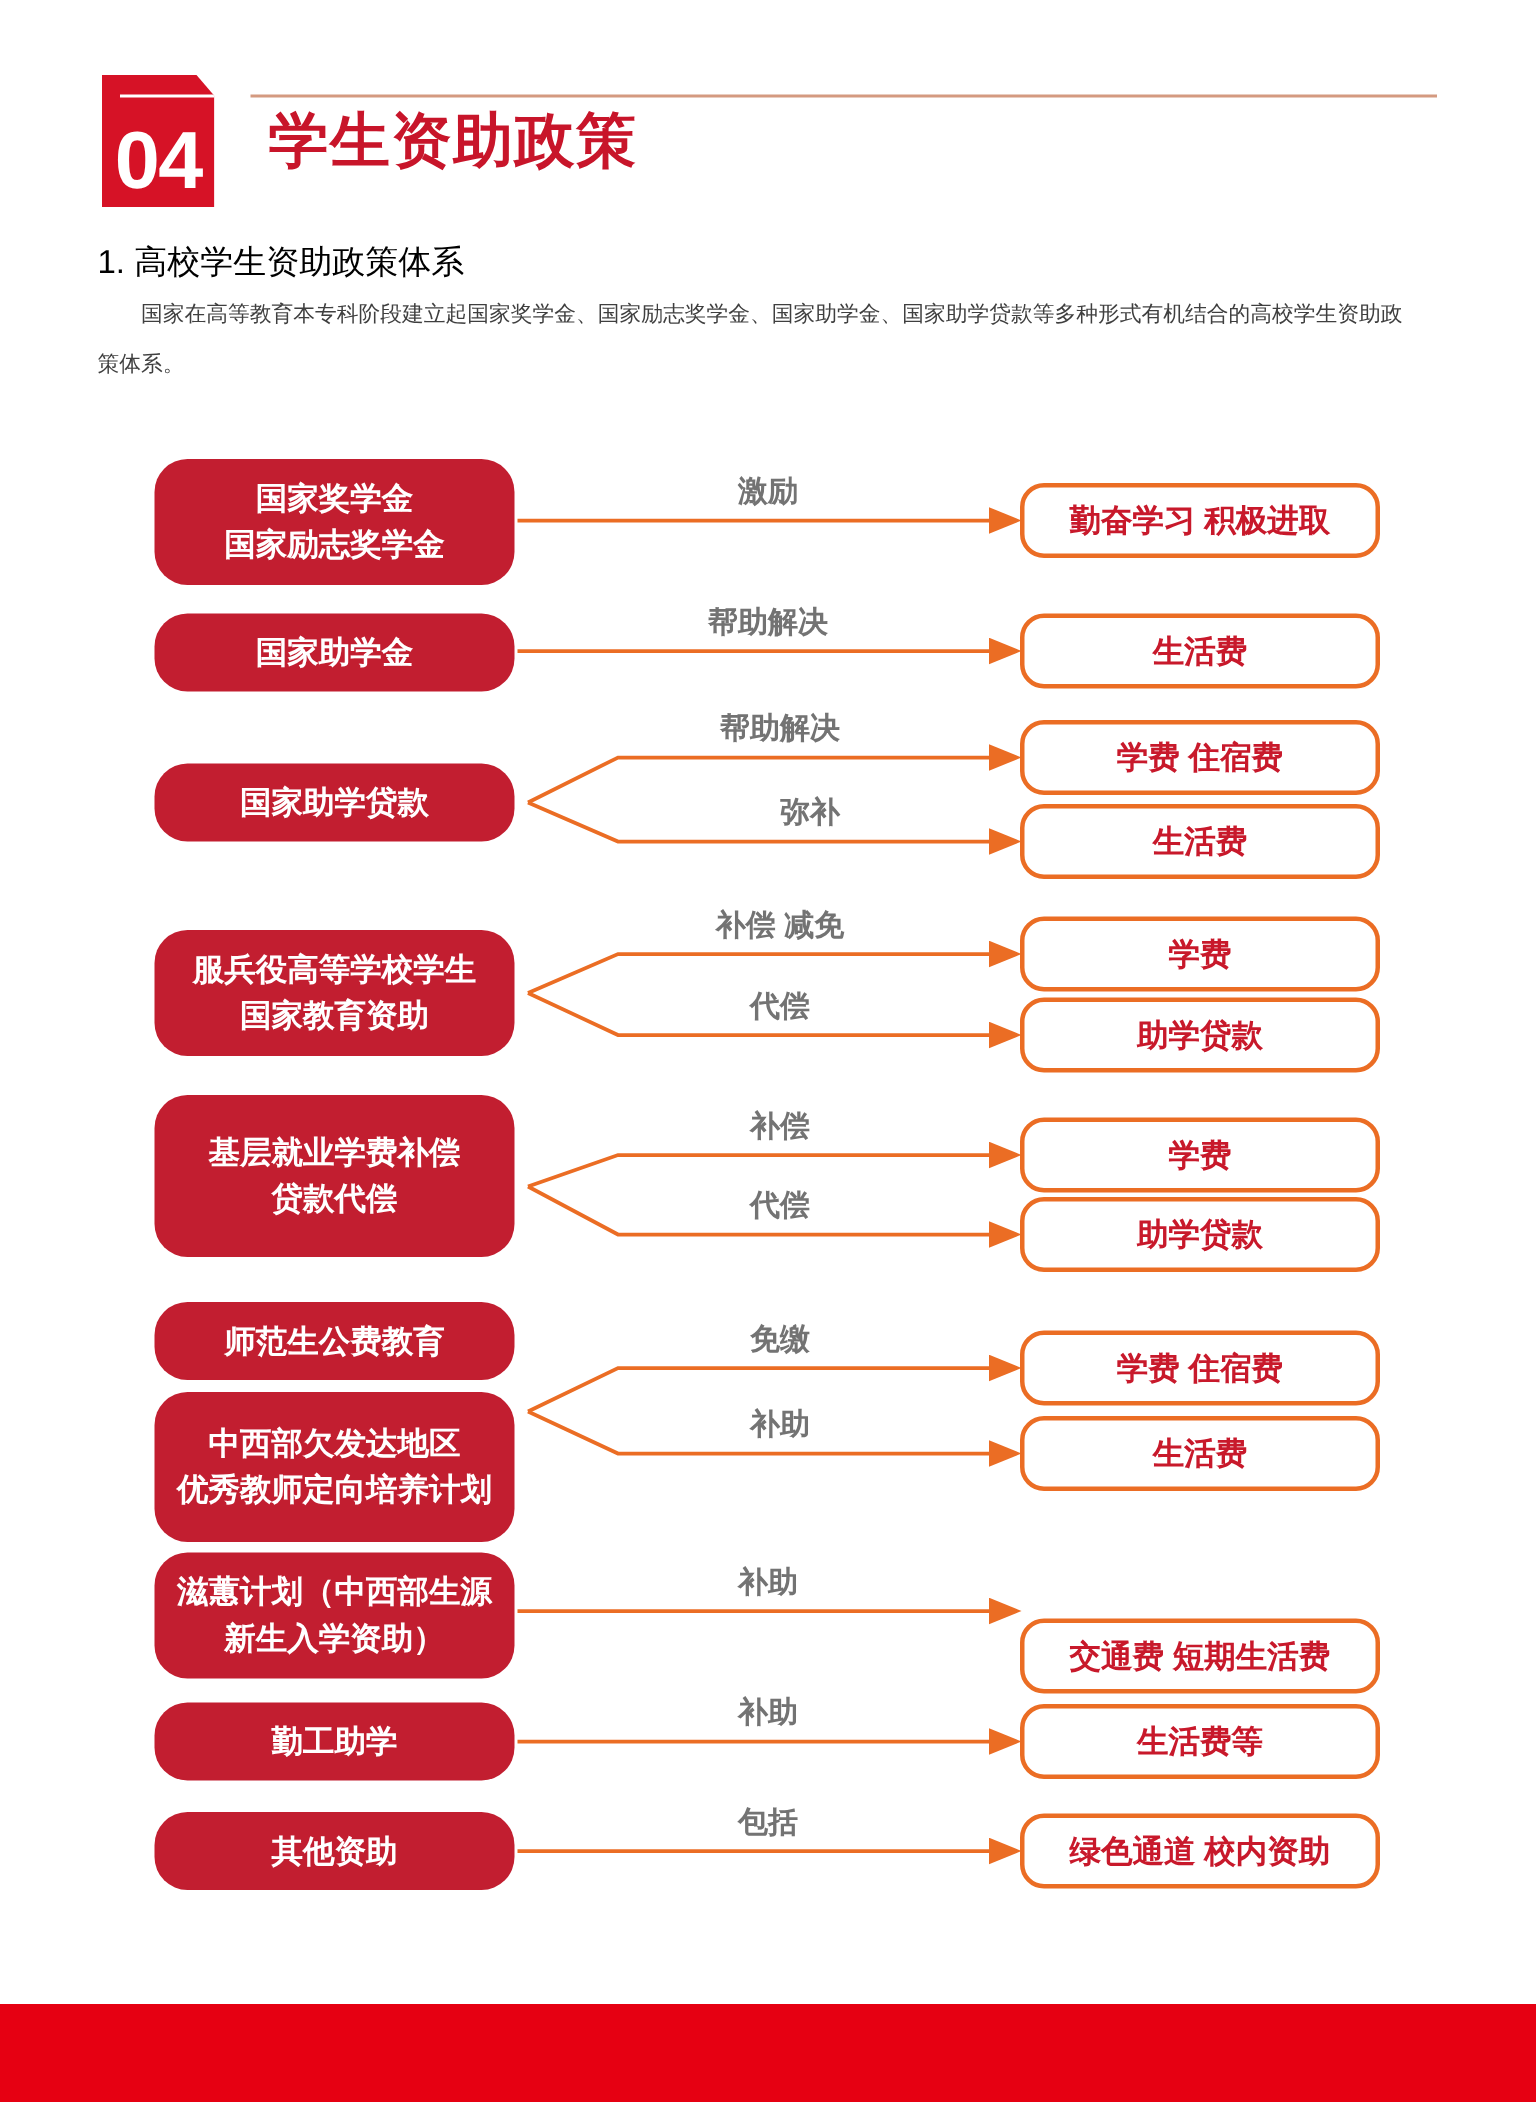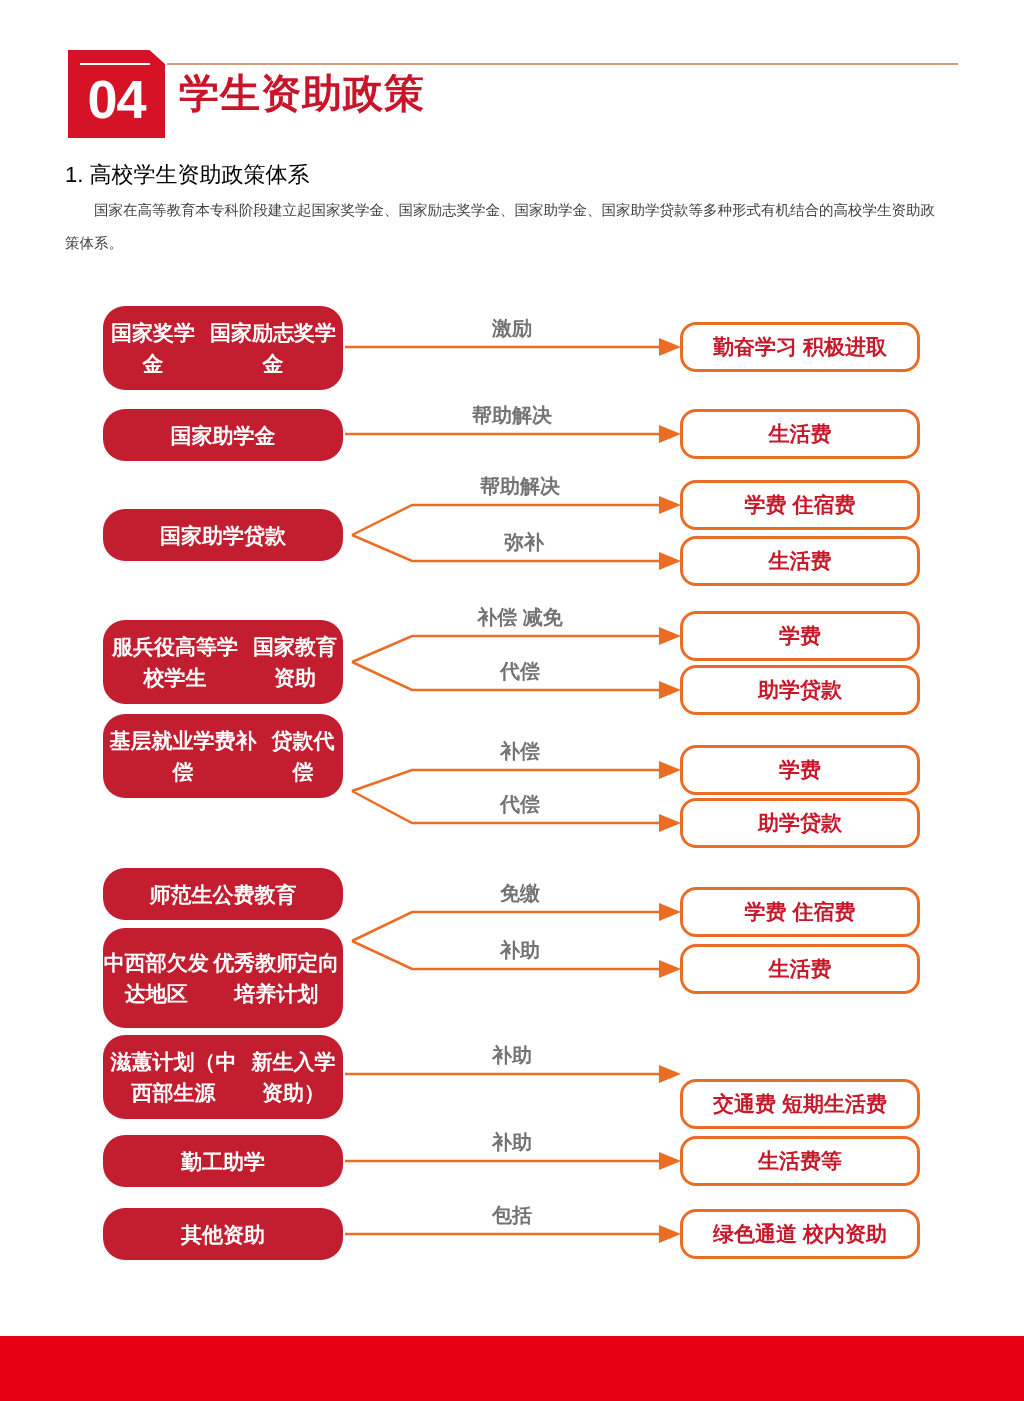--- a/index.html
+++ b/index.html
@@ -9,9 +9,9 @@
   }
   
   .badge{
-    position:absolute;left:68px;top:50px;width:97px;height:88px;background:#d61226;
+    position:absolute;left:68px;top:50px;width:75px;height:88px;background:#d61226;
     clip-path:polygon(0 0,84% 0,100% 16%,100% 100%,0 100%);
-    display:flex;align-items:center;justify-content:center;
+    display:flex;align-items:flex-end;justify-content:center;
   }
   .badge-number{color:#ffffff;font-size:54px;font-weight:800;letter-spacing:-1px;padding-top:10px;}
   .badge-rule{position:absolute;left:12px;top:13px;width:70px;height:2px;background:#ffffff;}

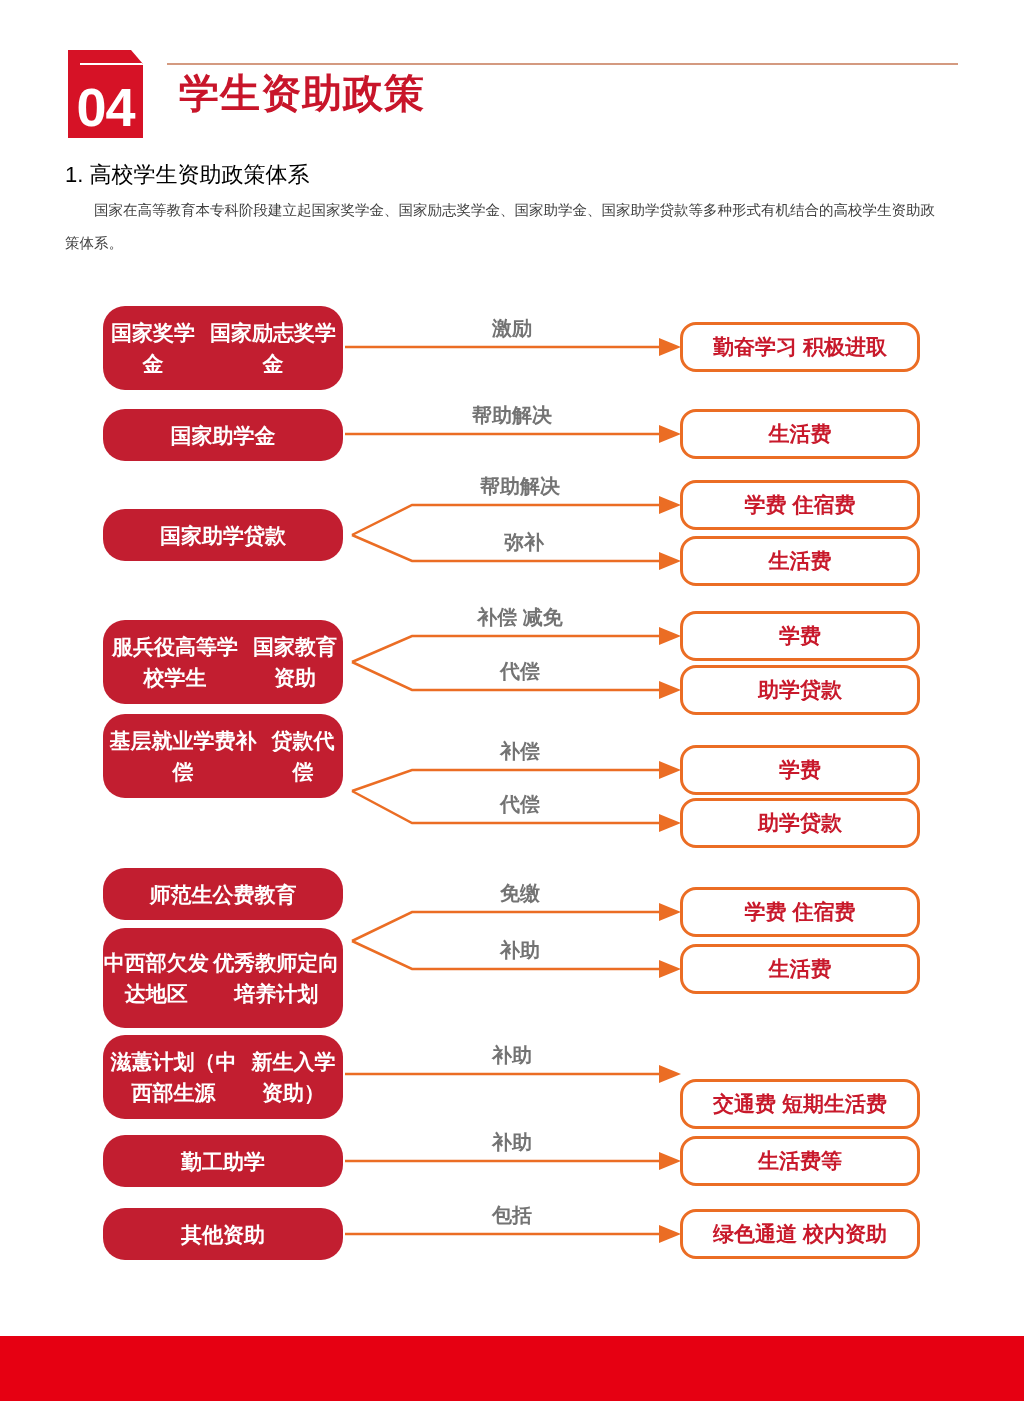--- a/index.html
+++ b/index.html
@@ -24,7 +24,7 @@
   
   .src-box{
     position:absolute;left:103px;width:240px;background:#c21e30;border-radius:22px;
-    color:#ffffff;display:flex;flex-direction:row;justify-content:center;align-items:center;
+    color:#ffffff;display:flex;flex-direction:column;justify-content:center;align-items:center;
     font-weight:800;font-size:21px;line-height:31px;text-align:center;
   }
   .tgt-box{

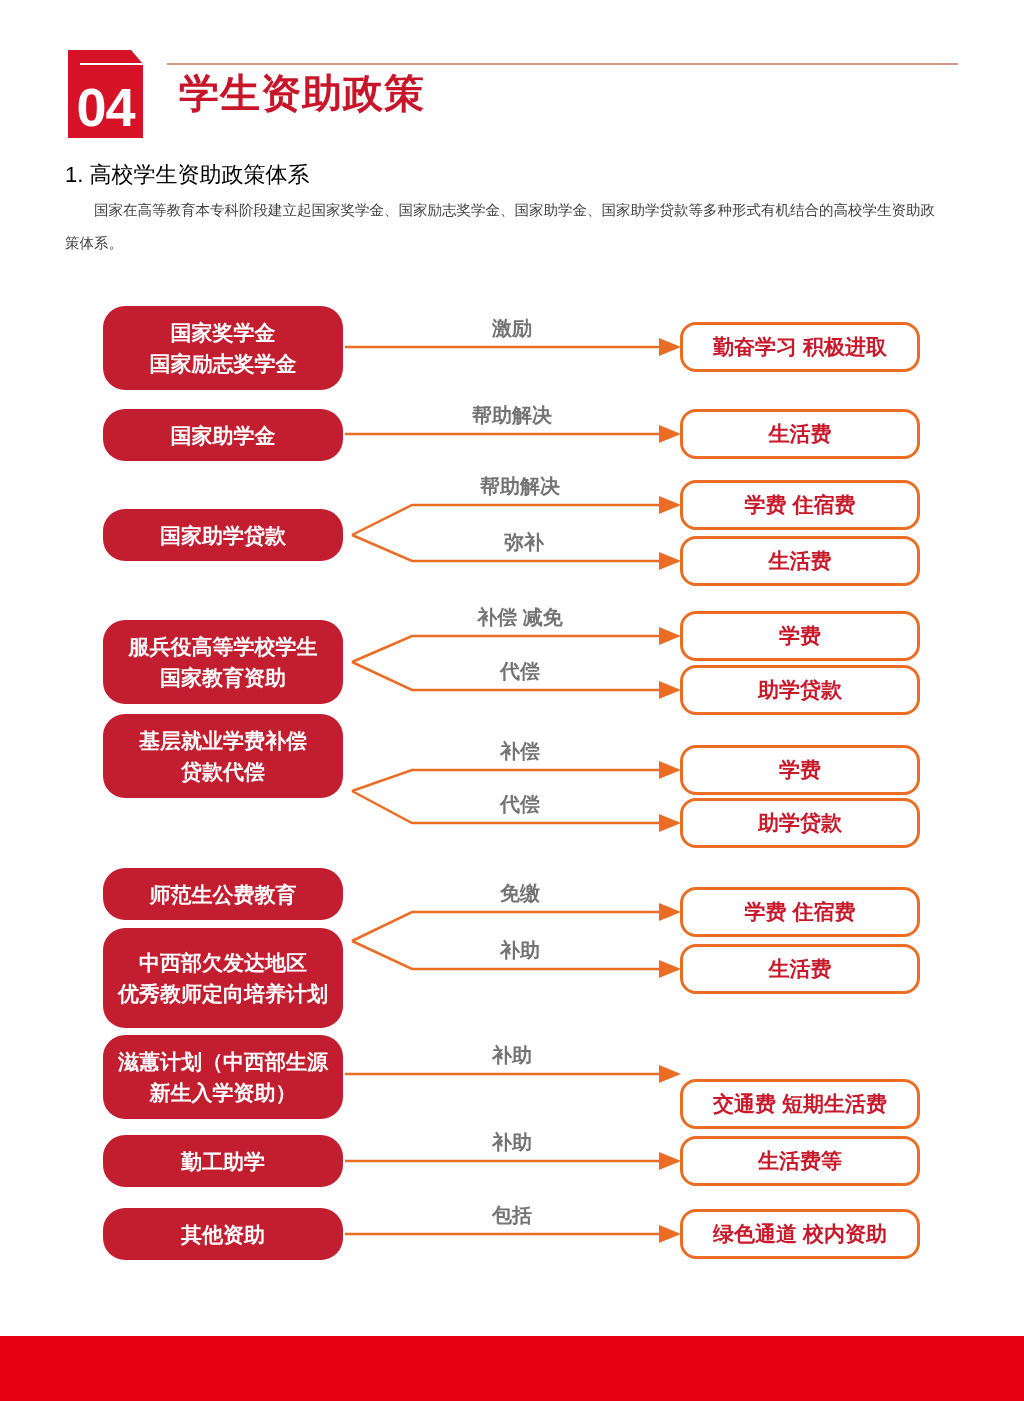--- a/index.html
+++ b/index.html
@@ -105,7 +105,7 @@
   <div class="tgt-box" style="top:480px">
     <span>学费 住宿费</span>
   </div>
-  <div class="arrow-label" style="left:524px;top:529px">弥补</div>
+  <div class="arrow-label" style="left:540px;top:529px">弥补</div>
   <div class="tgt-box" style="top:536px">
     <span>生活费</span>
   </div>

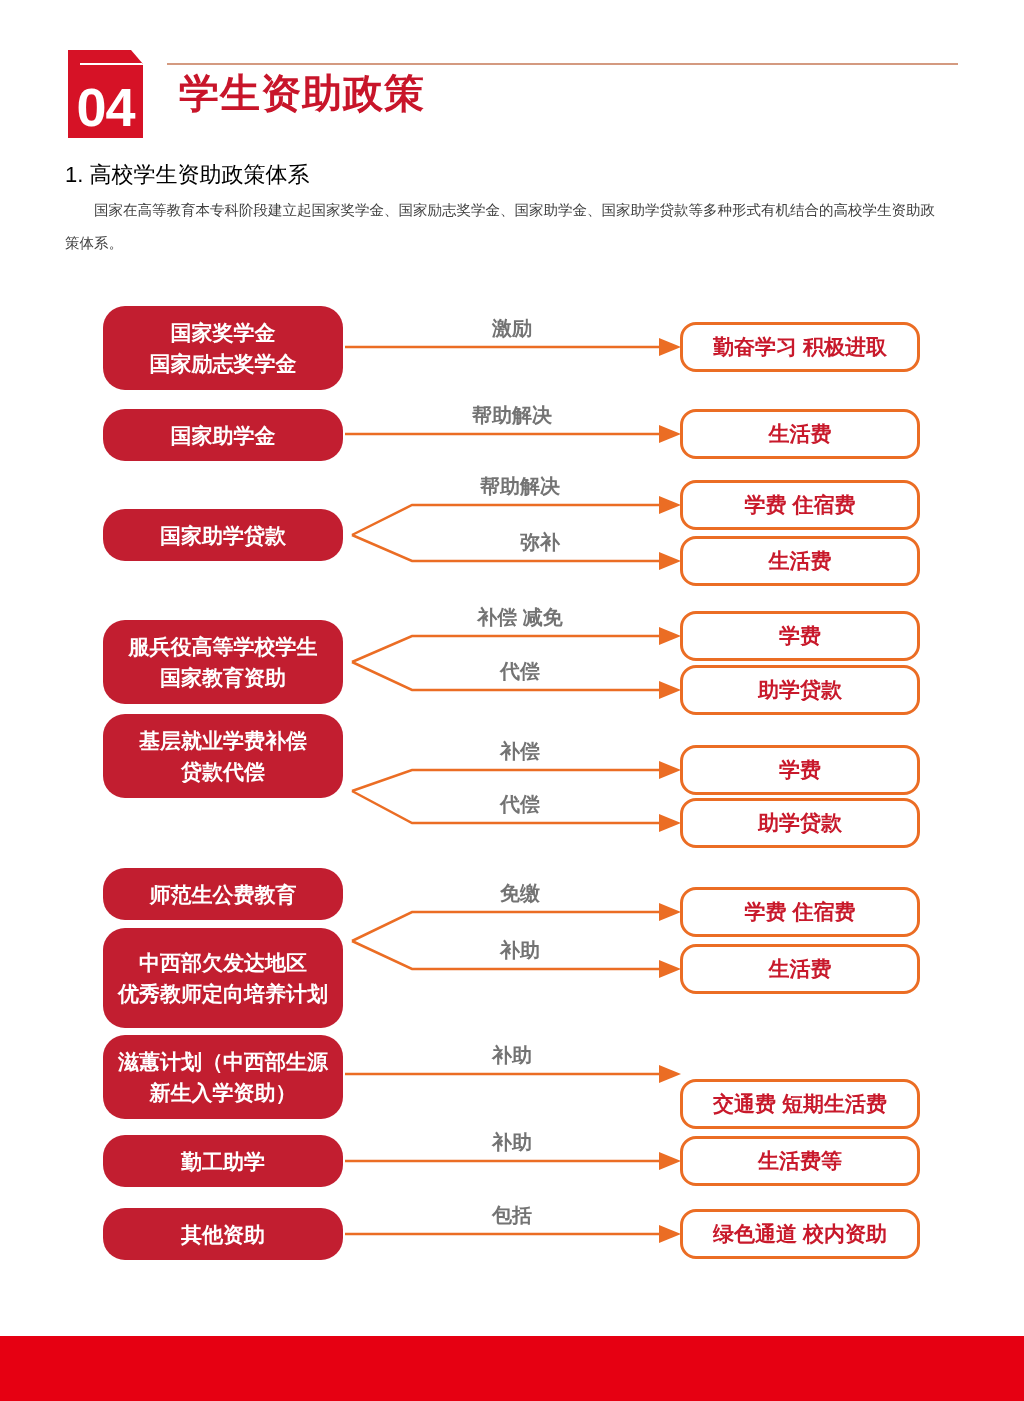--- a/index.html
+++ b/index.html
@@ -123,7 +123,7 @@
     <span>助学贷款</span>
   </div>
 
-  <div class="src-box" style="top:714px;height:84px">
+  <div class="src-box" style="top:730px;height:108px">
     <div>基层就业学费补偿</div>
     <div>贷款代偿</div>
   </div>

